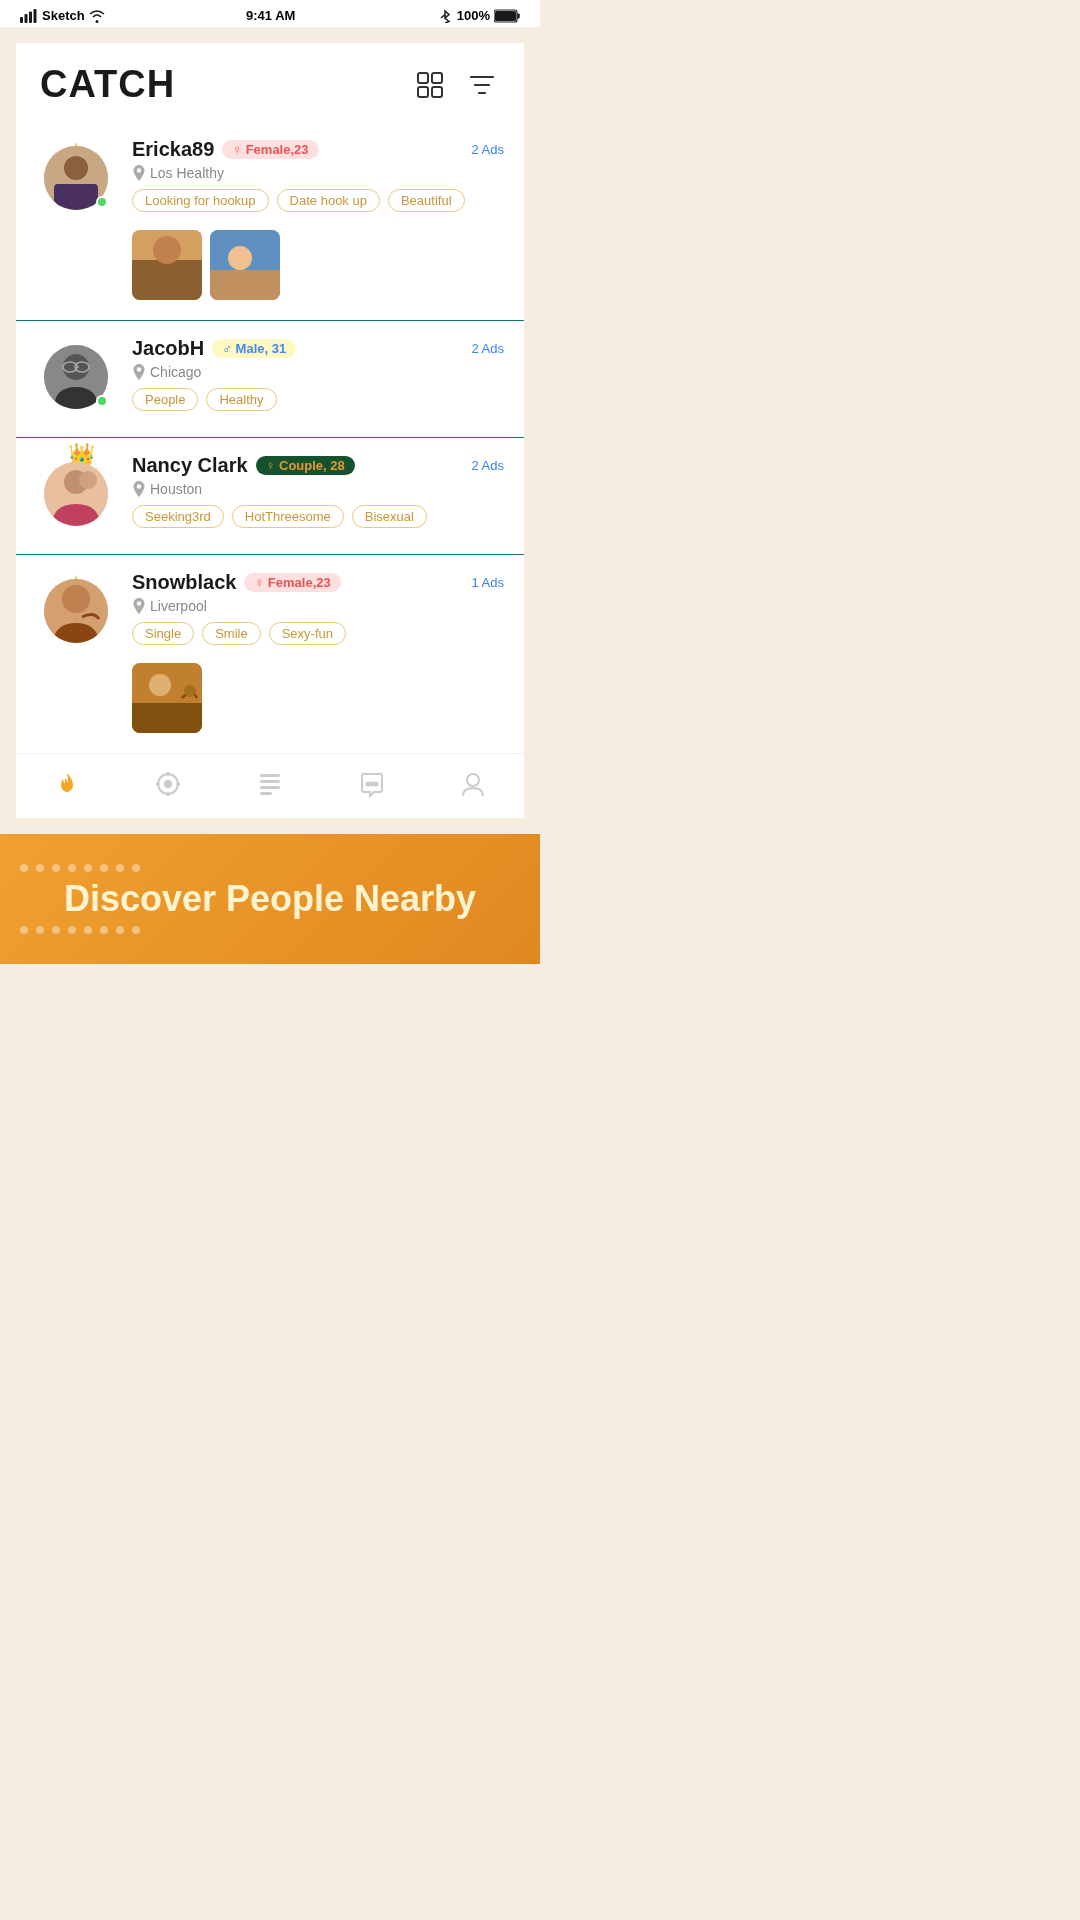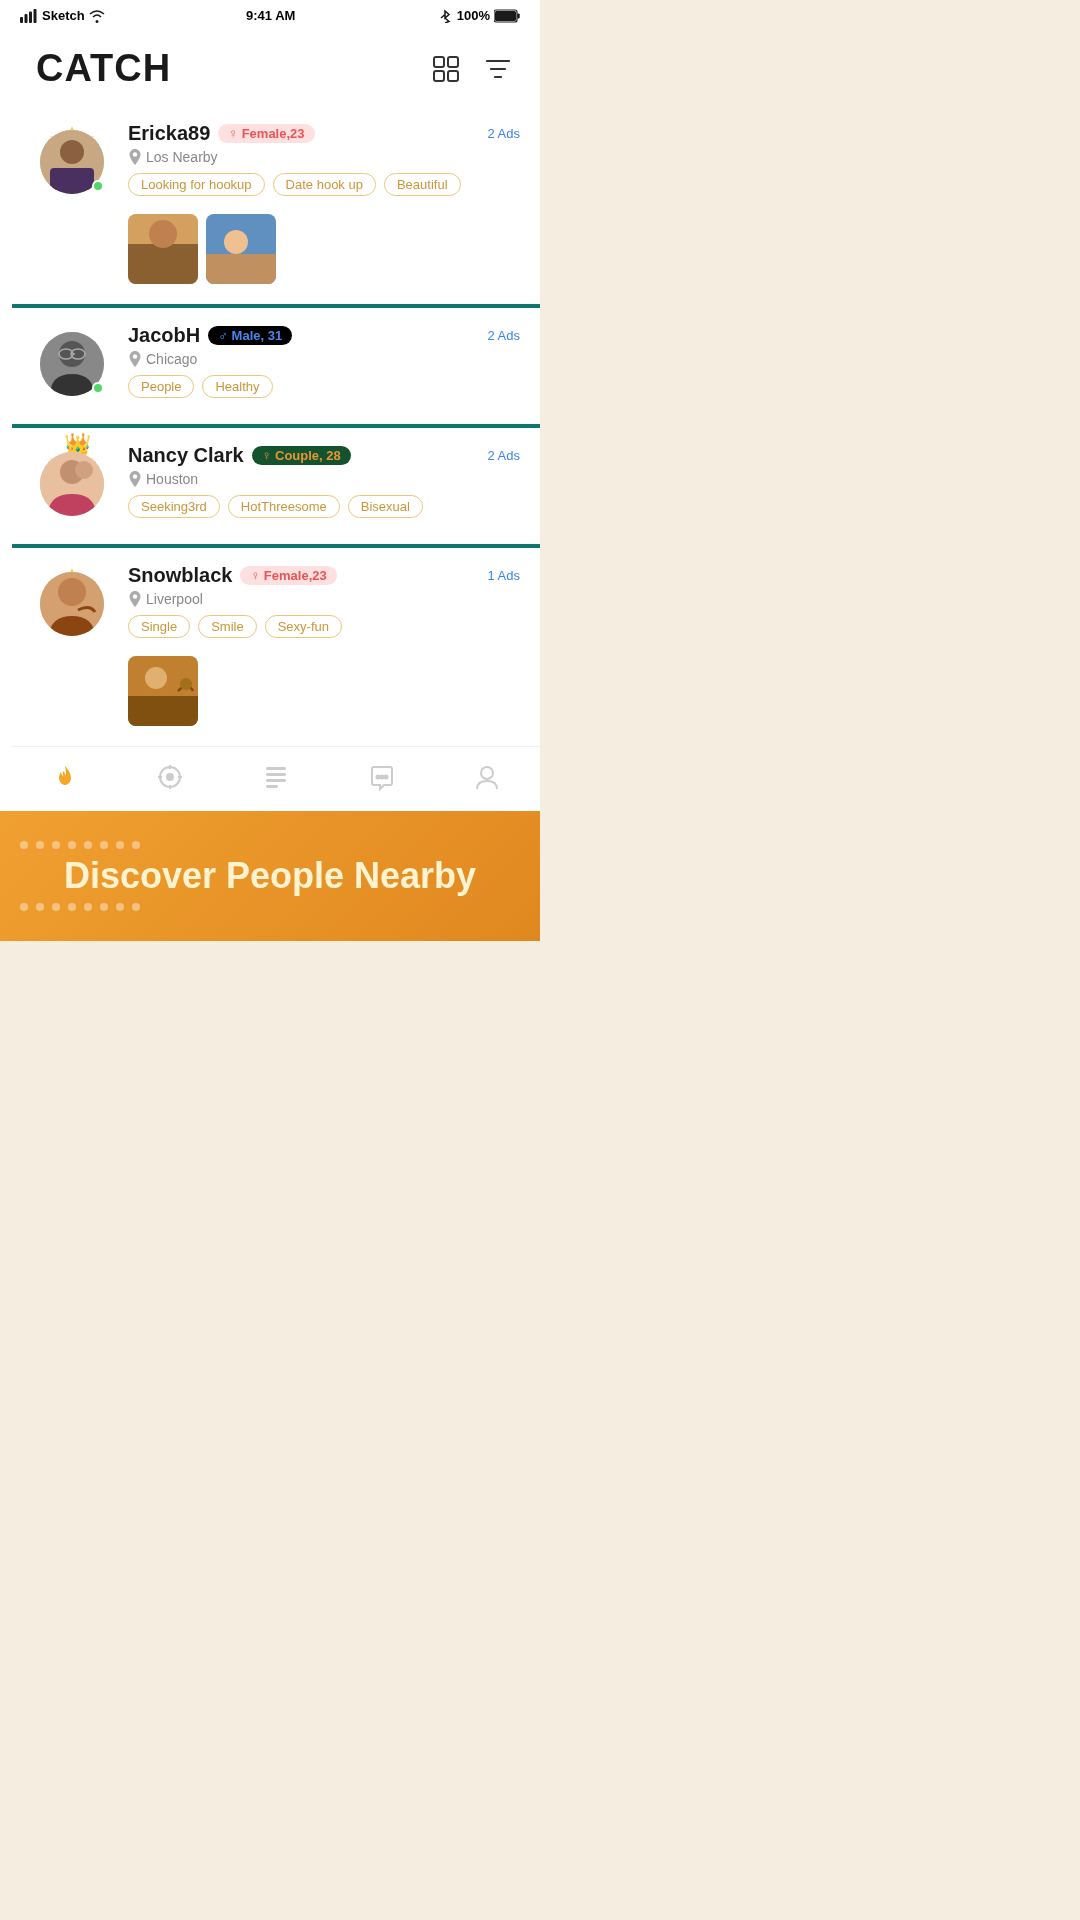--- a/index.html
+++ b/index.html
@@ -33,10 +33,9 @@
     .status-bar .right { display: flex; align-items: center; gap: 4px; }
     .main-content {
       background: white;
-      margin: 0;
+      margin: 16px;
       border-radius: 0;
       flex: 1;
-      padding-left: 12px;
     }
     .header {
       display: flex;

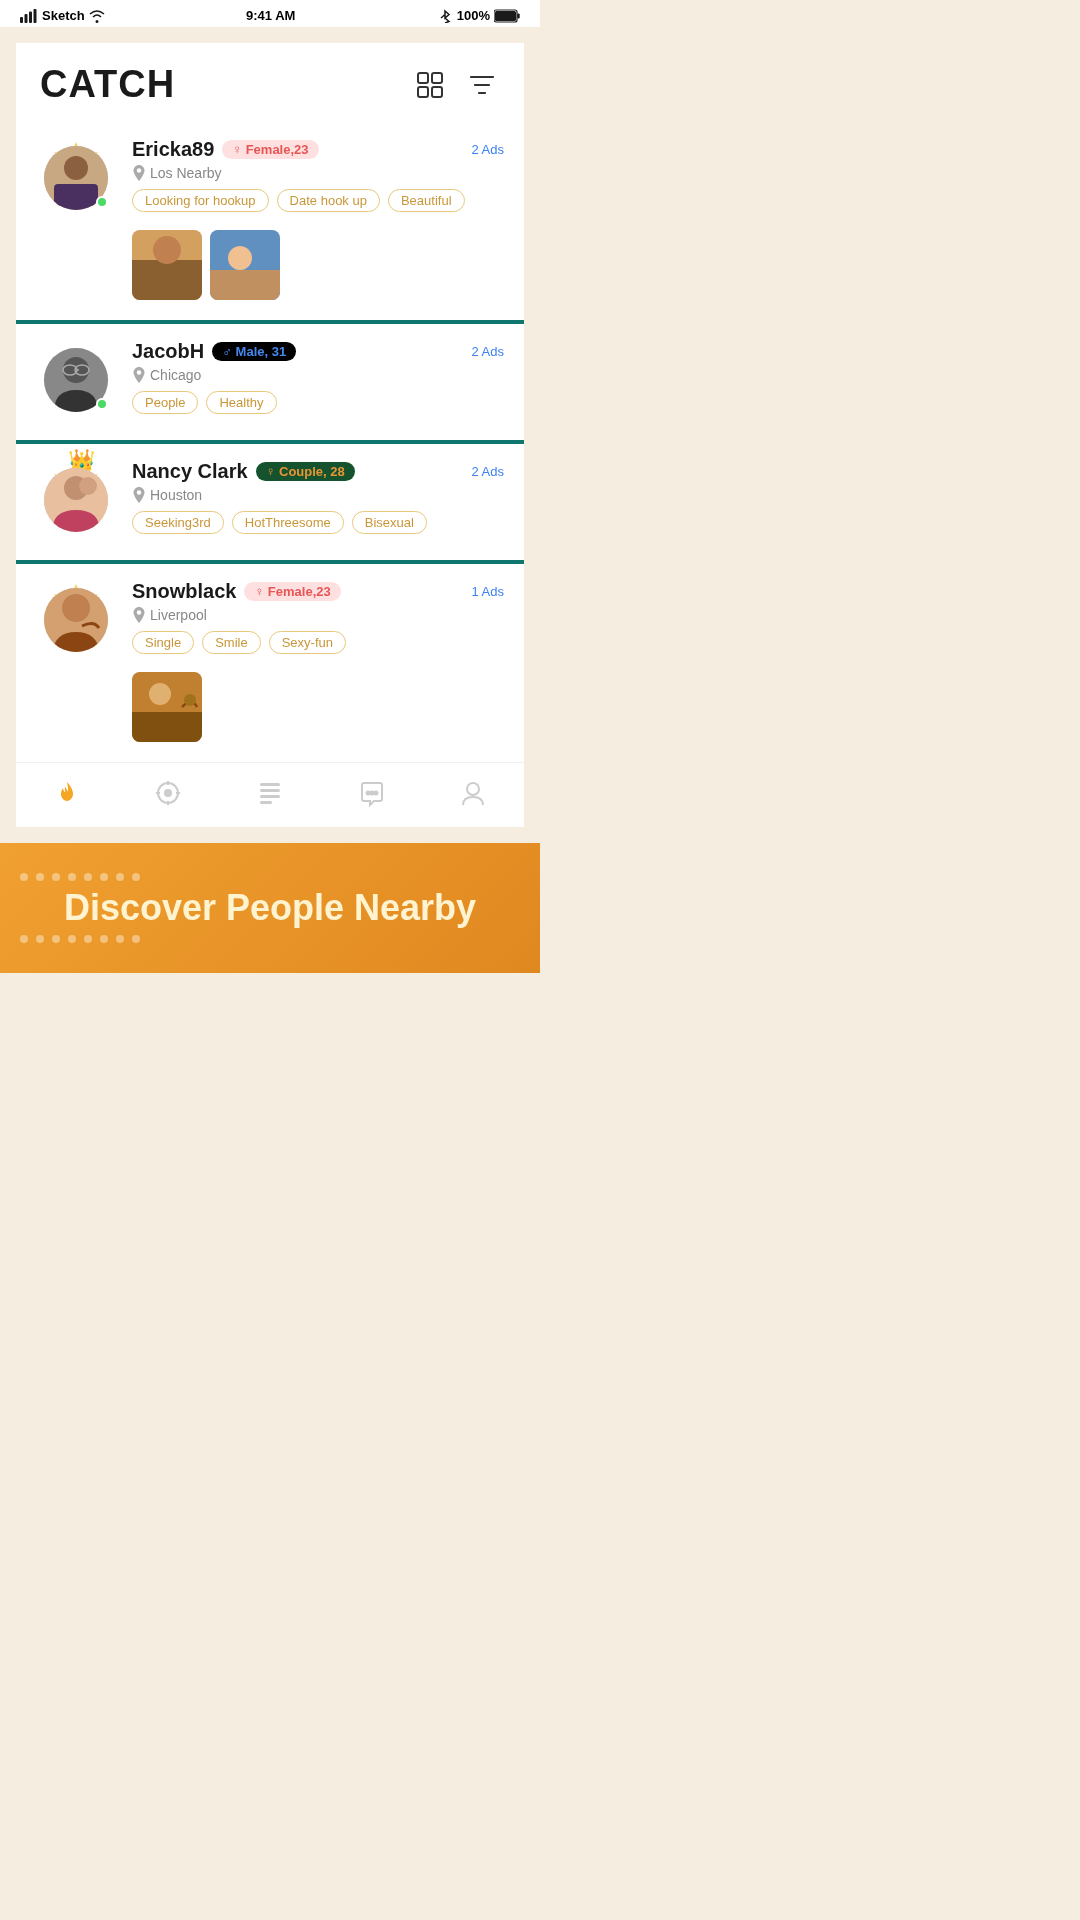--- a/index.html
+++ b/index.html
@@ -67,7 +67,7 @@
     .user-card {
       background: white;
       padding: 16px 20px 20px;
-      border-bottom: 4px solid #0f766e;
+      border-bottom: 1px solid #0f766e;
       position: relative;
     }
     .card-row {

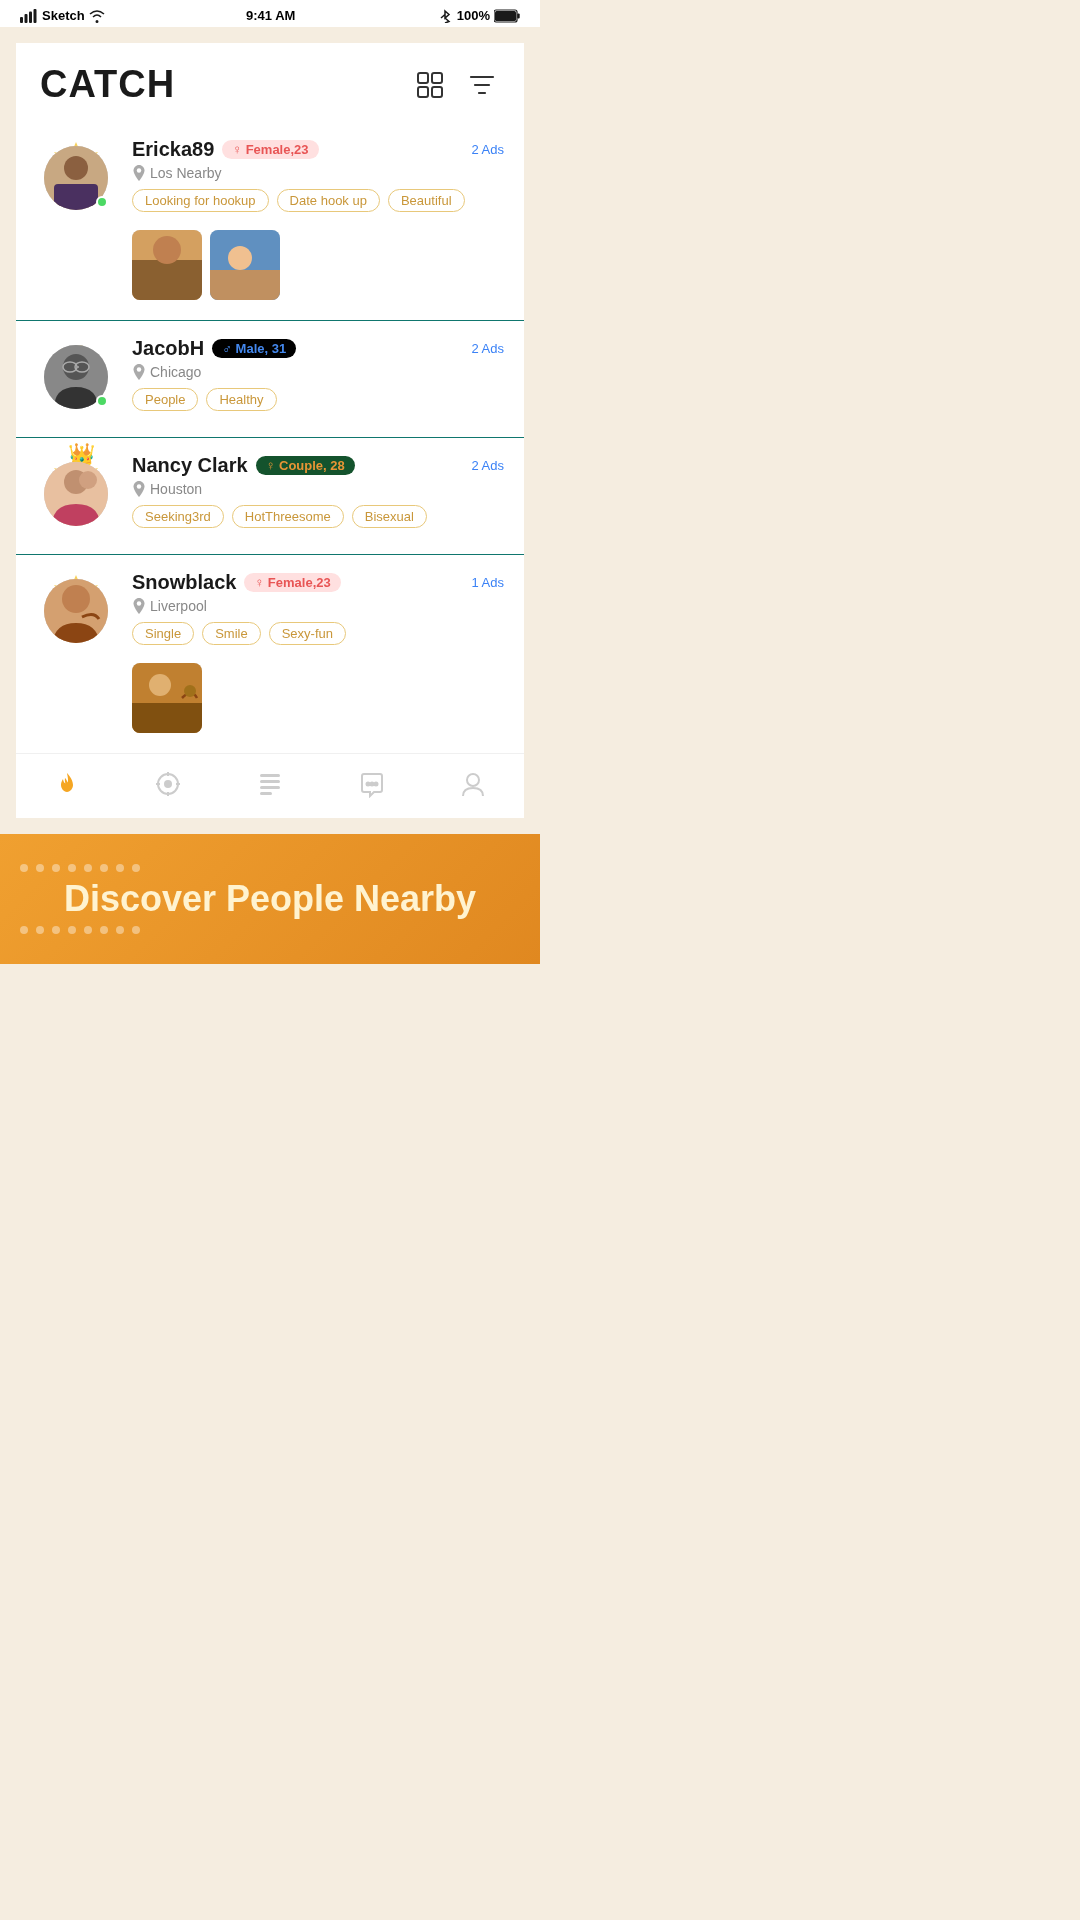--- a/index.html
+++ b/index.html
@@ -340,7 +340,7 @@
               <path d="M7 0 C4 0 1.5 2.5 1.5 5.5 C1.5 9.5 7 16 7 16 C7 16 12.5 9.5 12.5 5.5 C12.5 2.5 10 0 7 0Z" fill="#aaa"></path>
               <circle cx="7" cy="5.5" r="2.2" fill="white"></circle>
             </svg>
-            <span>Los Nearby</span>
+            <span>Los Healthy</span>
           </div>
           <div class="tags-row">
             <span class="tag">Looking for hookup</span>

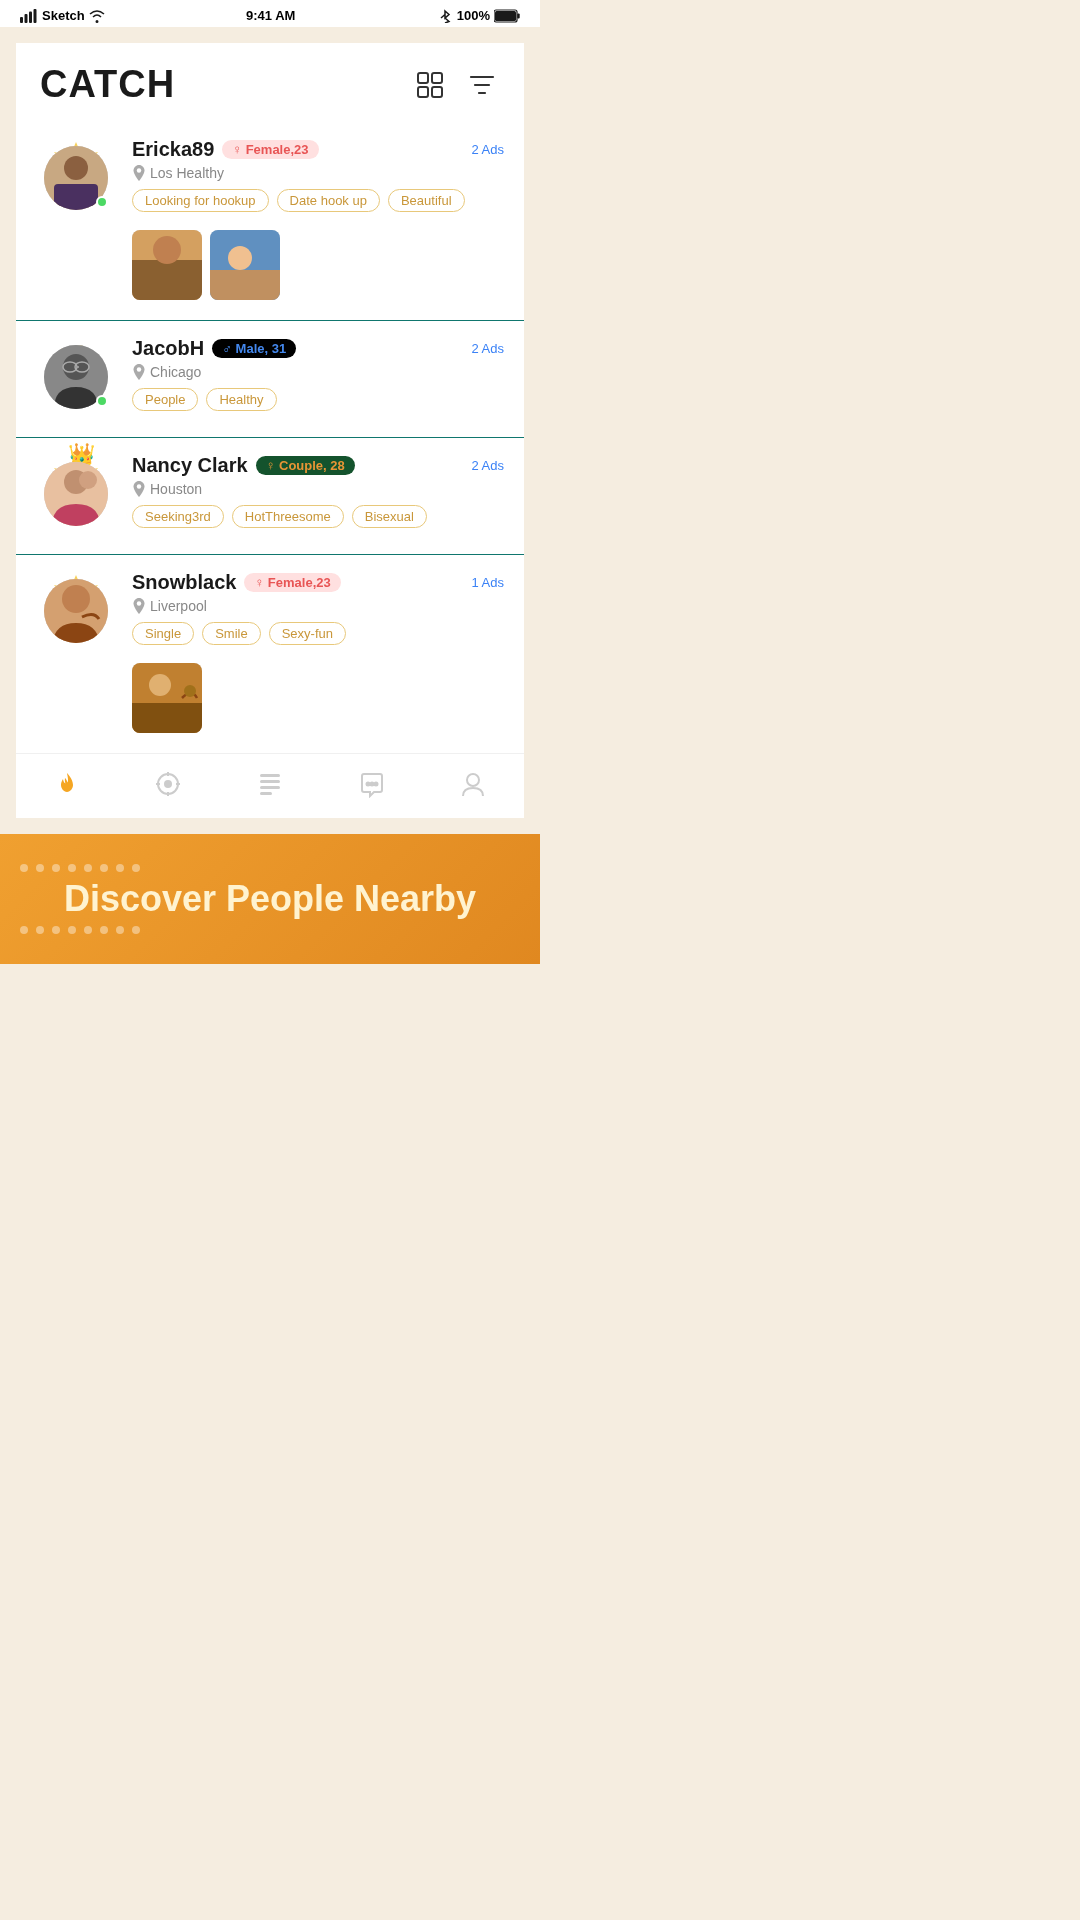--- a/index.html
+++ b/index.html
@@ -137,7 +137,7 @@
       font-weight: 600;
     }
     .female-badge { background: #ffe0e0; color: #e85555; }
-    .male-badge { background: #000000; color: #4488ee; }
+    .male-badge { background: #fef9c3; color: #4488ee; }
     .couple-badge { background: #14532d; color: #e89535; }
     .ads-count {
       font-size: 13px;

